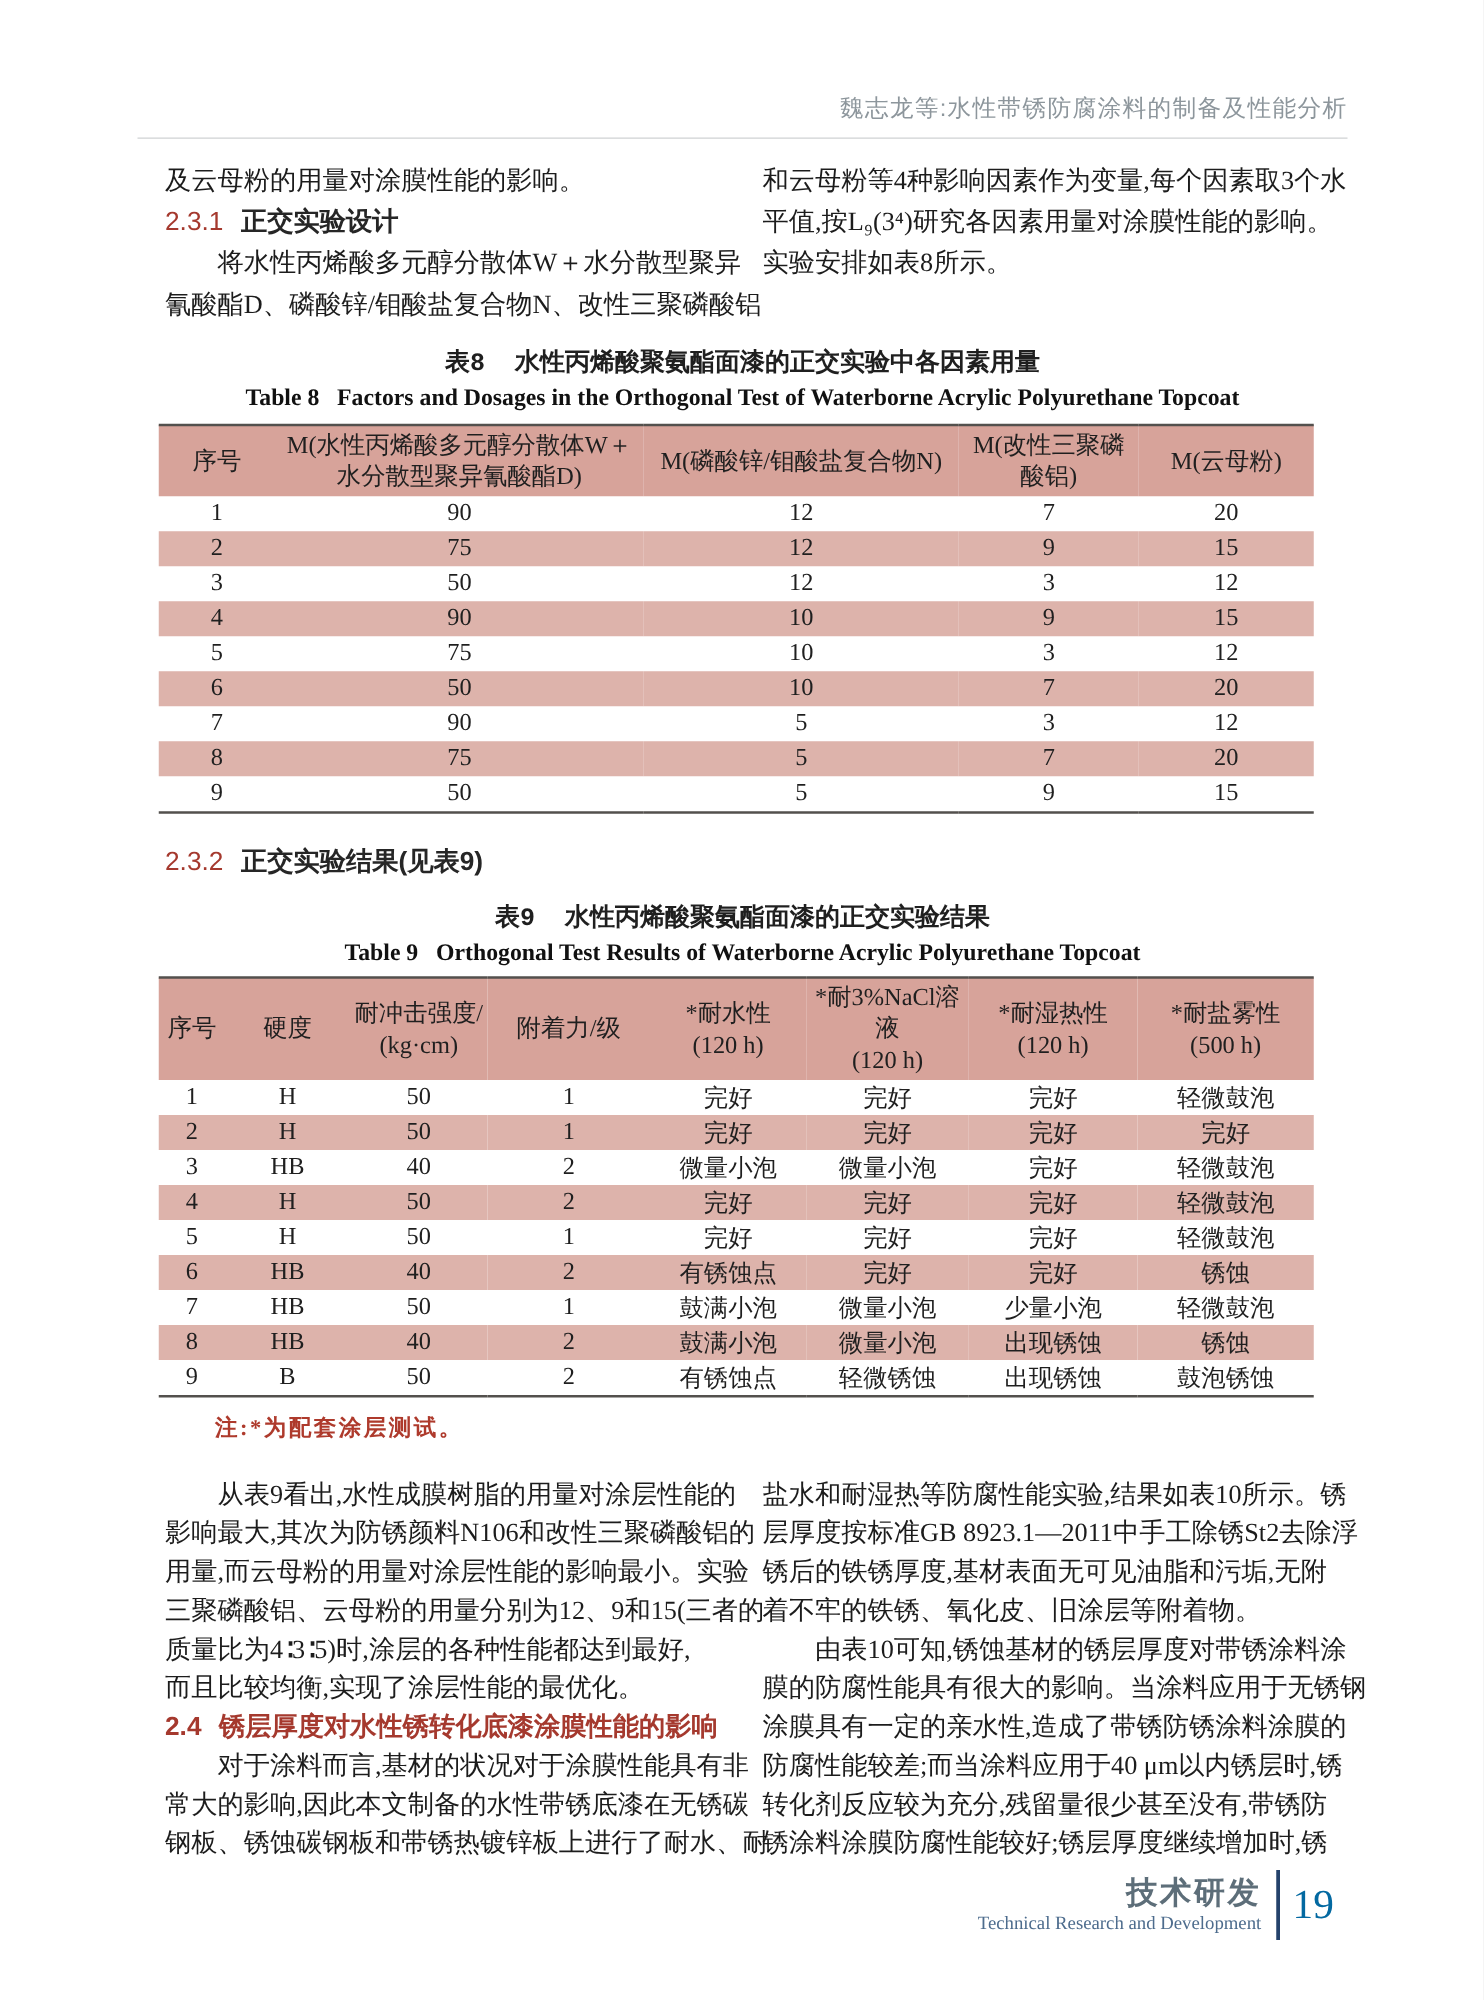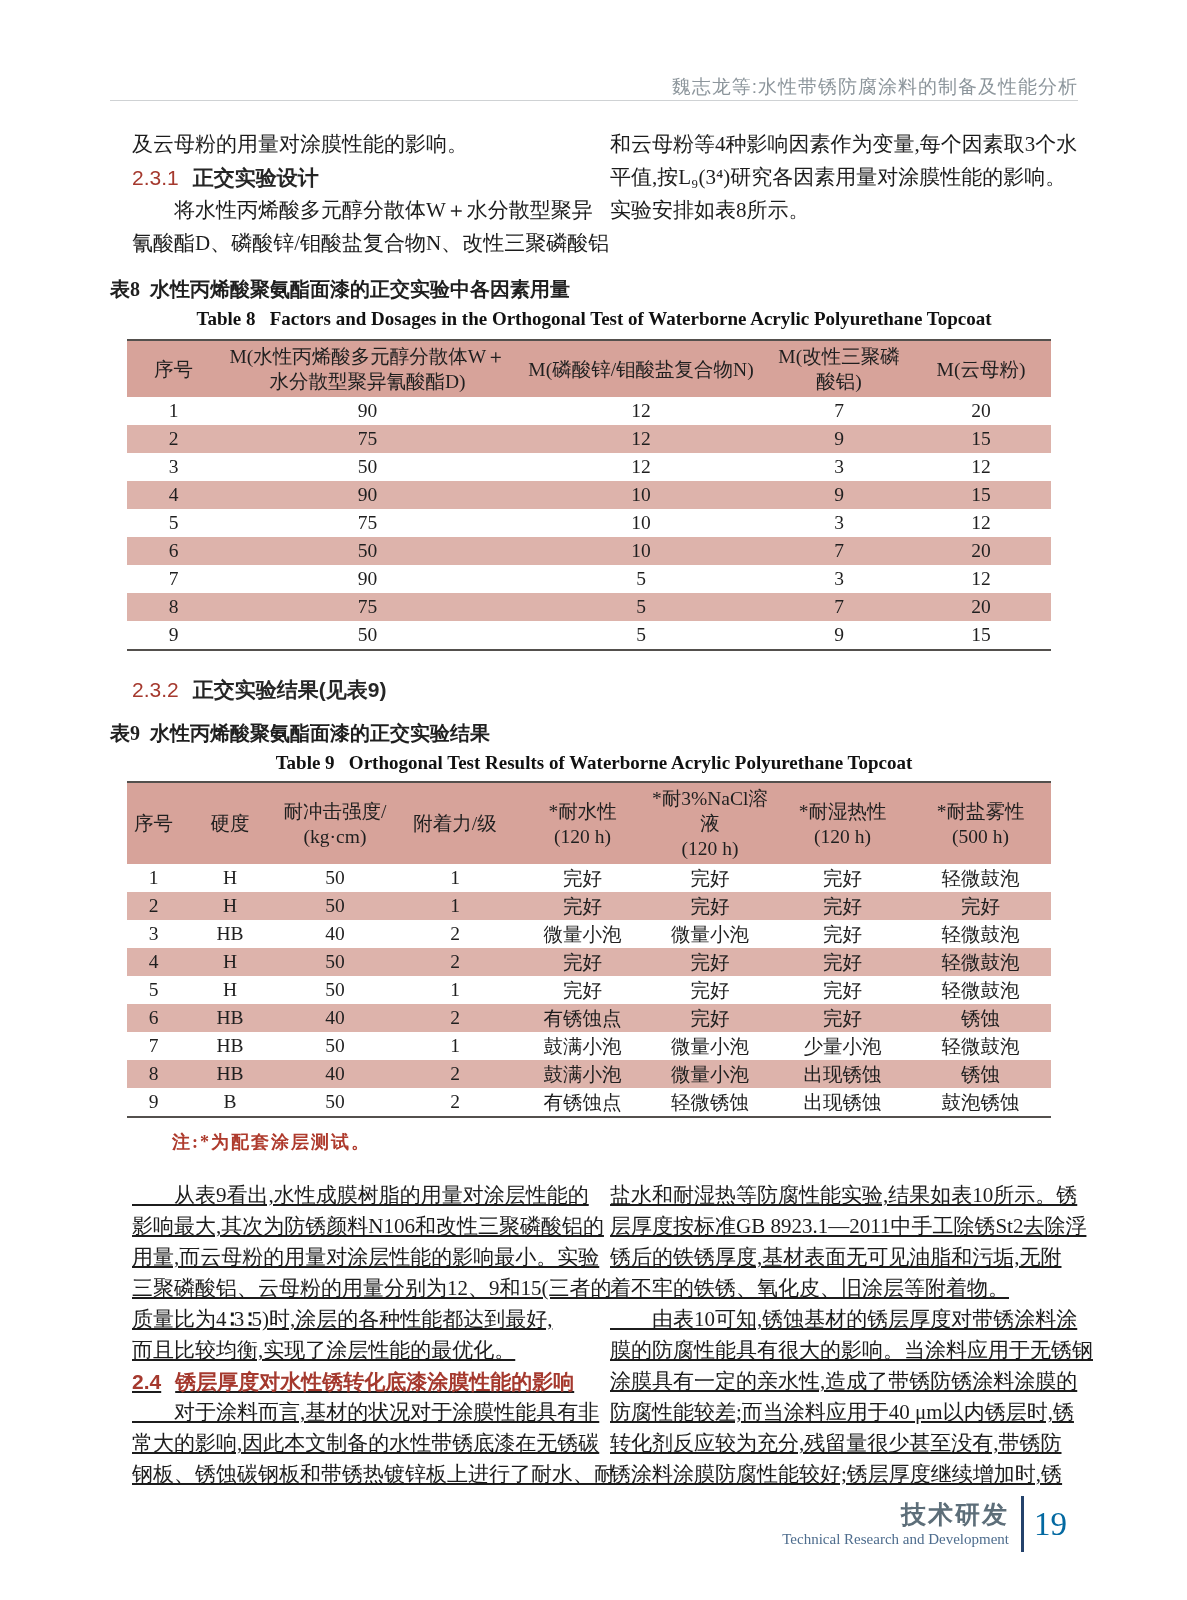--- a/index.html
+++ b/index.html
@@ -14,7 +14,7 @@
     position:absolute; top:74px; left:110px; width:968px;
     text-align:right; font-family:"Liberation Sans","DejaVu Sans",sans-serif;
     font-size:19px; color:#8d969c; letter-spacing:1px;
-    border-bottom:1px solid #cfd2d4;
+    padding-bottom:10px; border-bottom:1px solid #cfd2d4;
   }
 
   .content { position:absolute; top:128px; left:110px; width:968px; font-size:21px; }

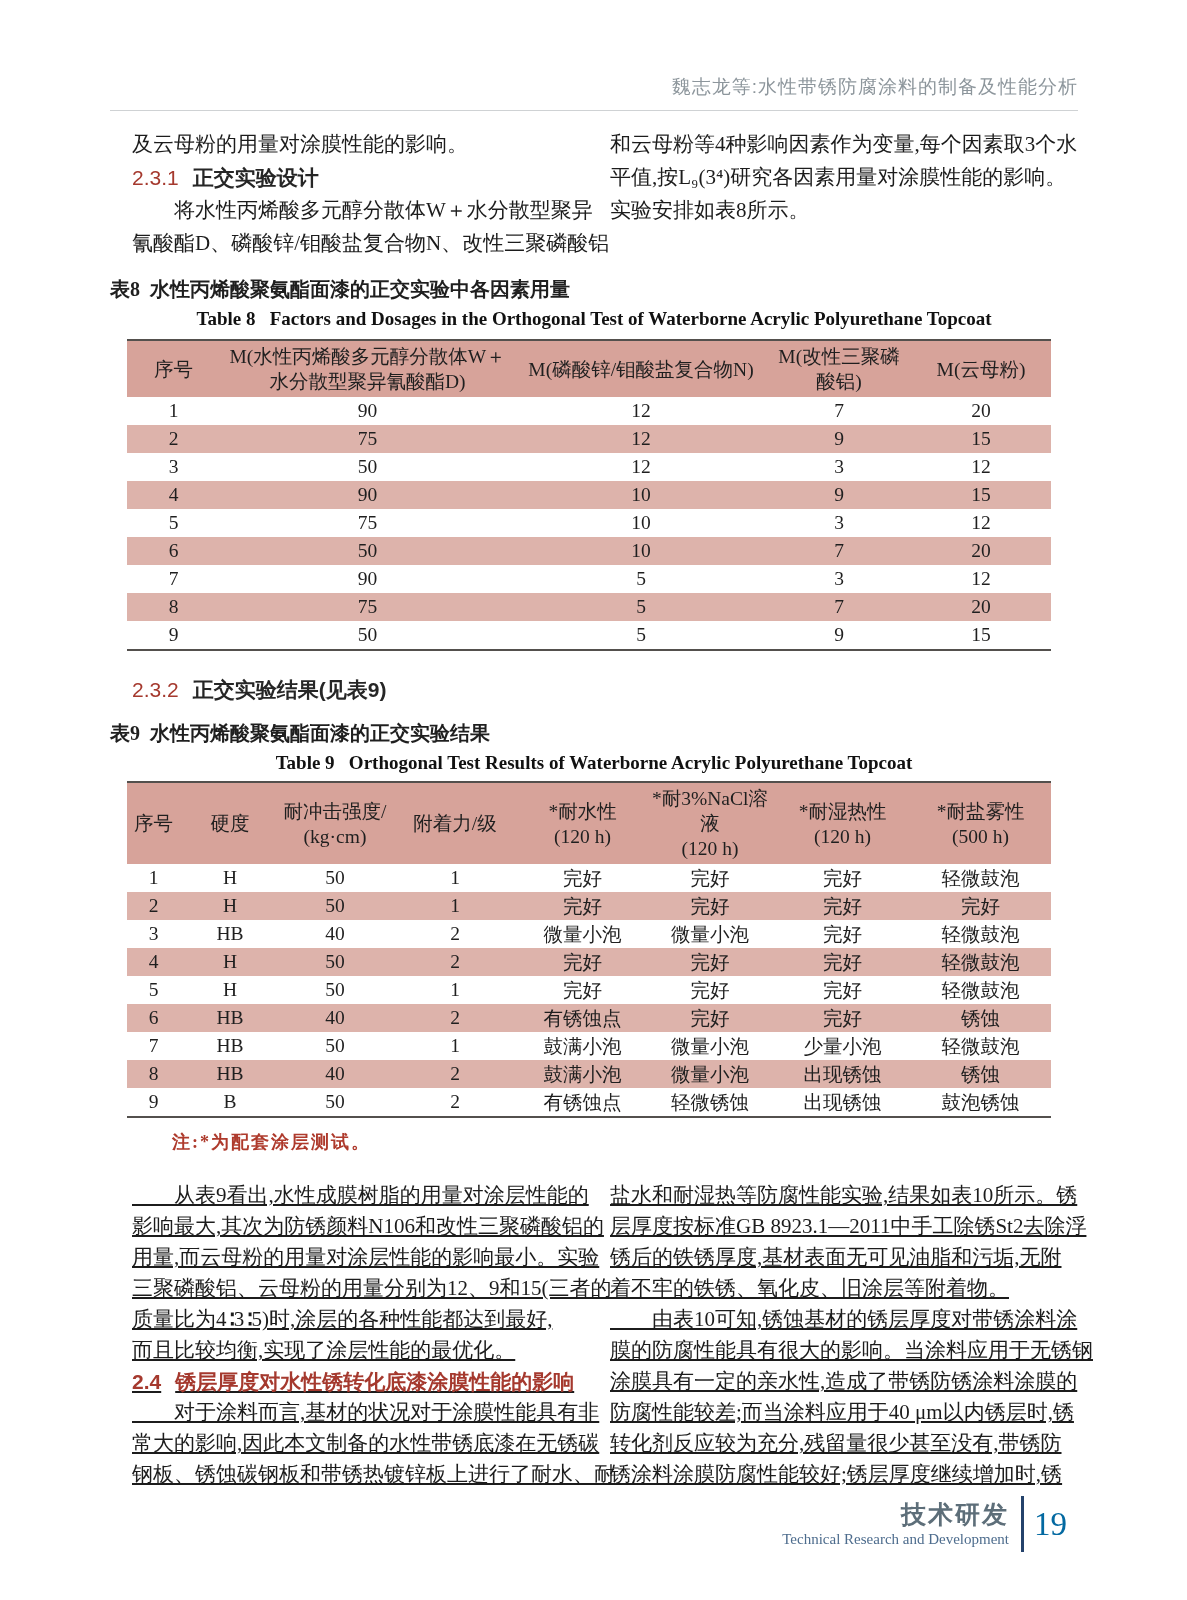--- a/index.html
+++ b/index.html
@@ -34,8 +34,8 @@
   .sec.red-sec .sec-title { color:#a5392e;text-align:center; }
 
   .tbl-caption-cn {
-    white-space:pre; margin-top:16px;
-    font-family:Liberation Serif, serif;
+    text-align:center; white-space:pre; margin-top:16px;
+    font-family:Liberation Mono, monospace;
     font-weight:700; font-size:20px; color:#1f1f1f;
   }
   .tbl-caption-en {

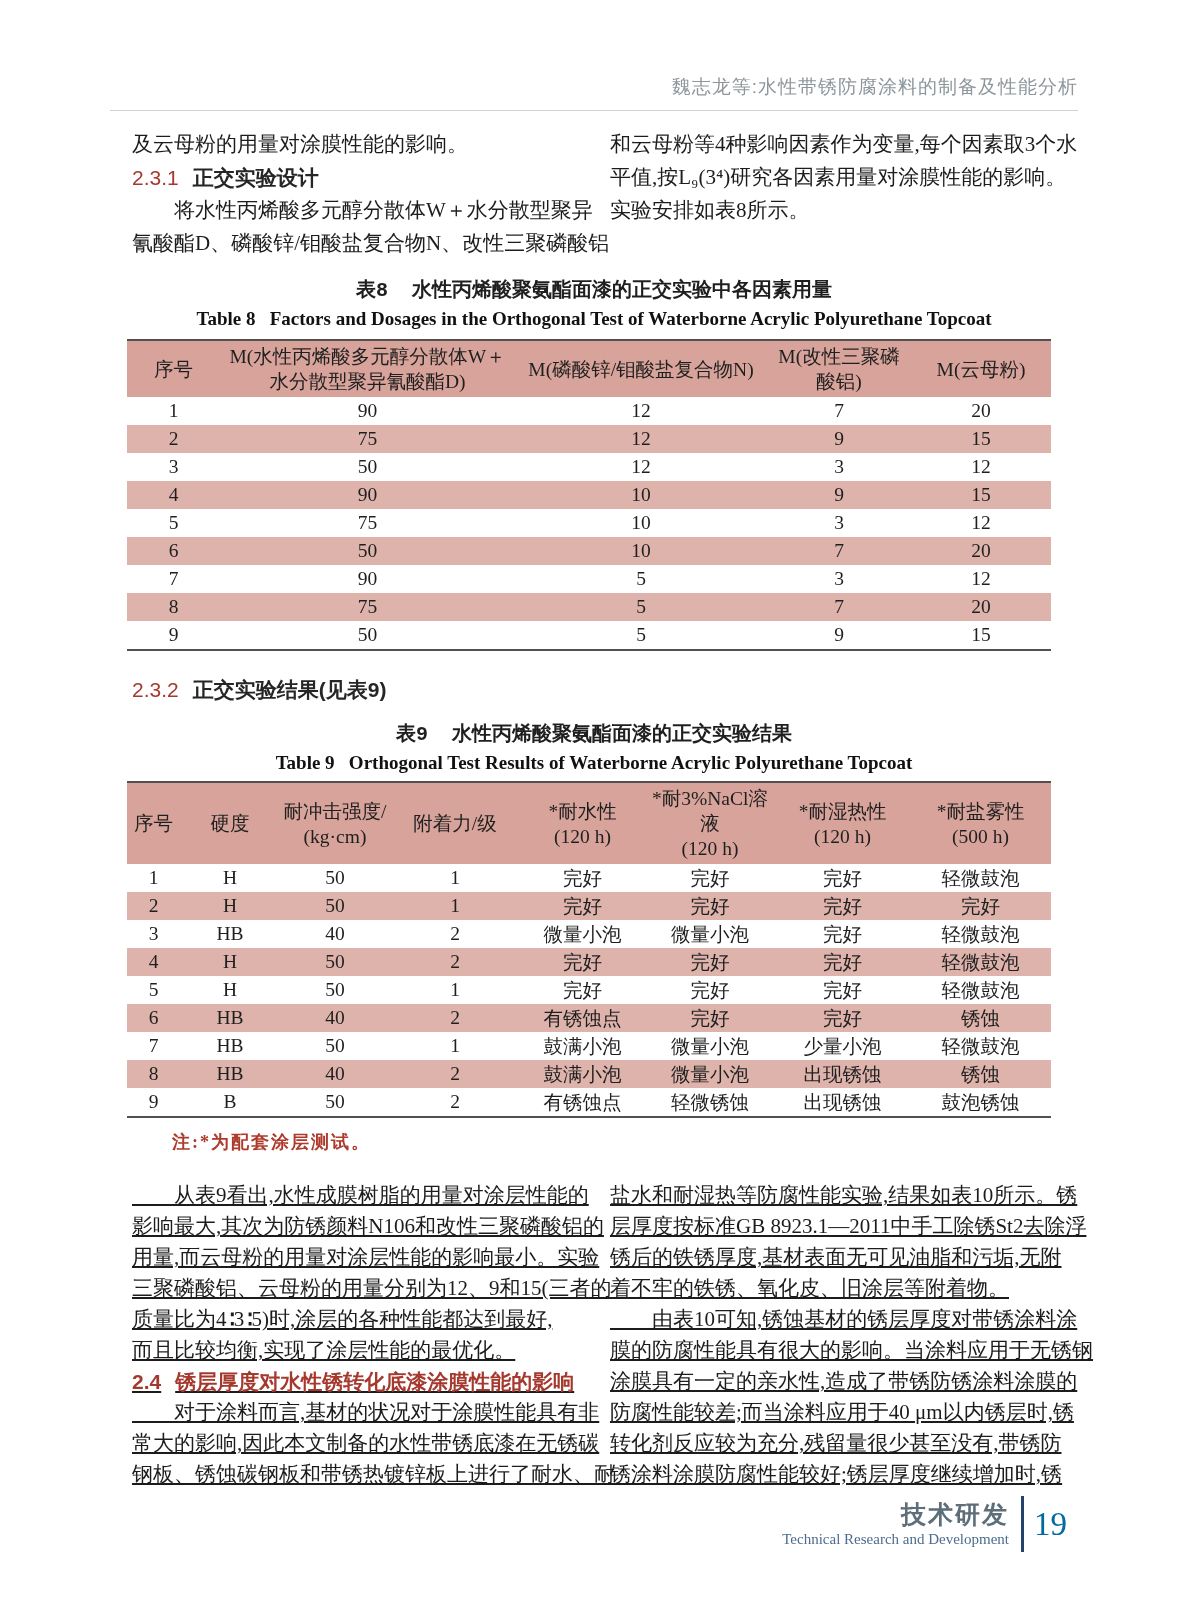--- a/index.html
+++ b/index.html
@@ -66,7 +66,7 @@
     color:#ae3a2c; letter-spacing:2px;
   }
 
-  .body-cols { margin-top:26px;text-decoration:underline; }
+  .body-cols { margin-top:26px; }
 
   
   .footer { position:absolute; top:1496px; right:120px; display:flex; align-items:center; }

